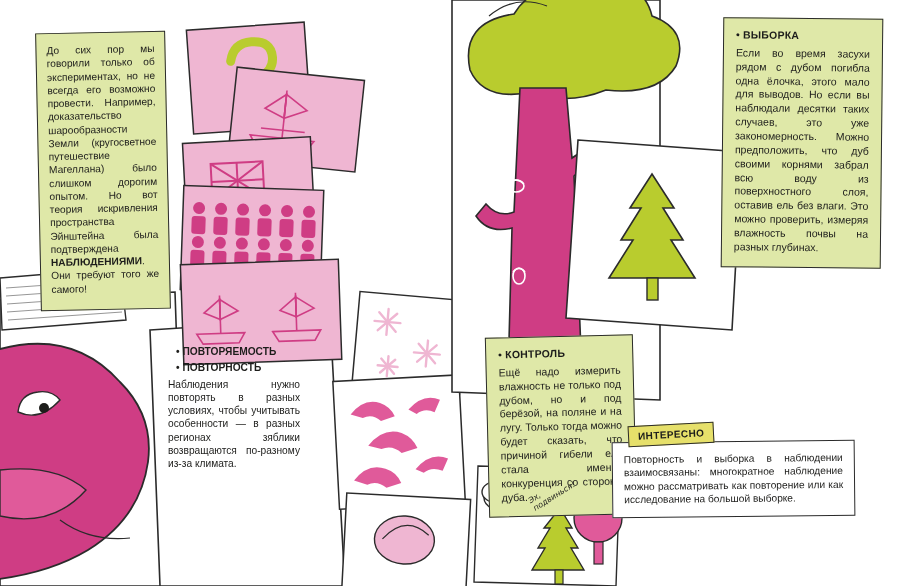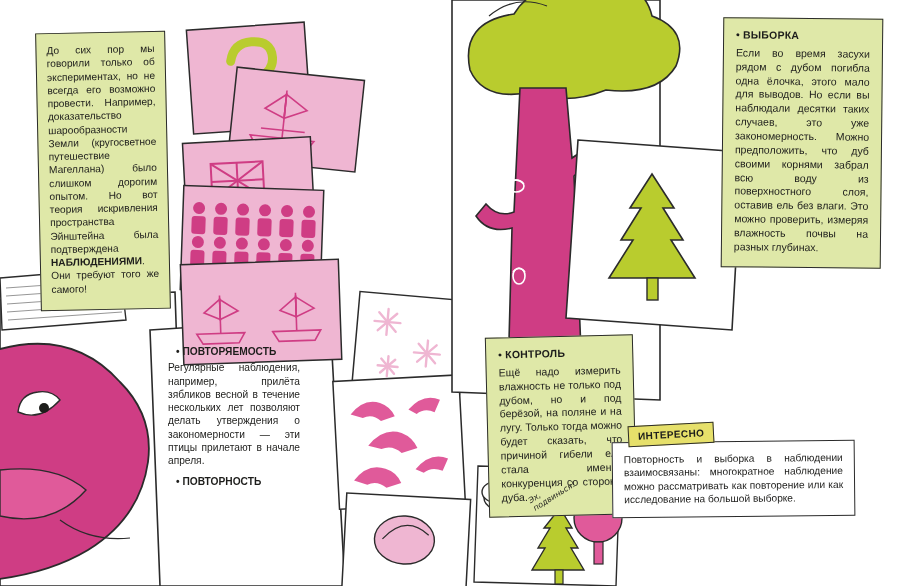--- a/index.html
+++ b/index.html
@@ -313,7 +313,6 @@
 
   <div id="body-col">
     <span class="h">ПОВТОРЯЕМОСТЬ</span>
-    <p>Регулярные наблюдения, например, прилёта зябликов весной в течение нескольких лет позволяют делать утверждения о закономерности — эти птицы прилетают в начале апреля.</p>
     <span class="h">ПОВТОРНОСТЬ</span>
   </div>
 

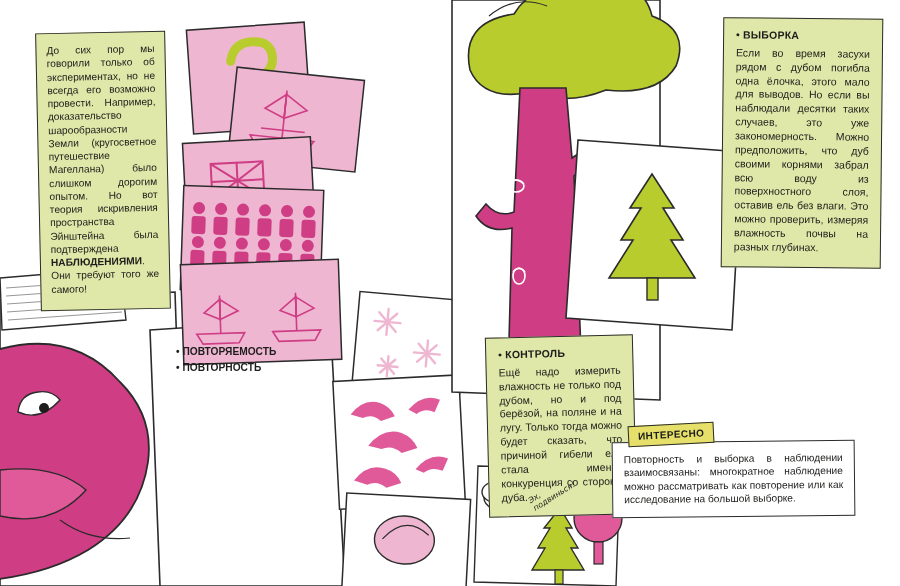--- a/index.html
+++ b/index.html
@@ -314,6 +314,7 @@
   <div id="body-col">
     <span class="h">ПОВТОРЯЕМОСТЬ</span>
     <span class="h">ПОВТОРНОСТЬ</span>
+    <p>Наблюдения нужно повторять в разных условиях, чтобы учитывать особенности — в разных регионах зяблики возвращаются по-разному из-за климата.</p>
   </div>
 
   <div class="callout greenbox" style="left:722px; top:18px; width:160px; transform:rotate(0.6deg);">

